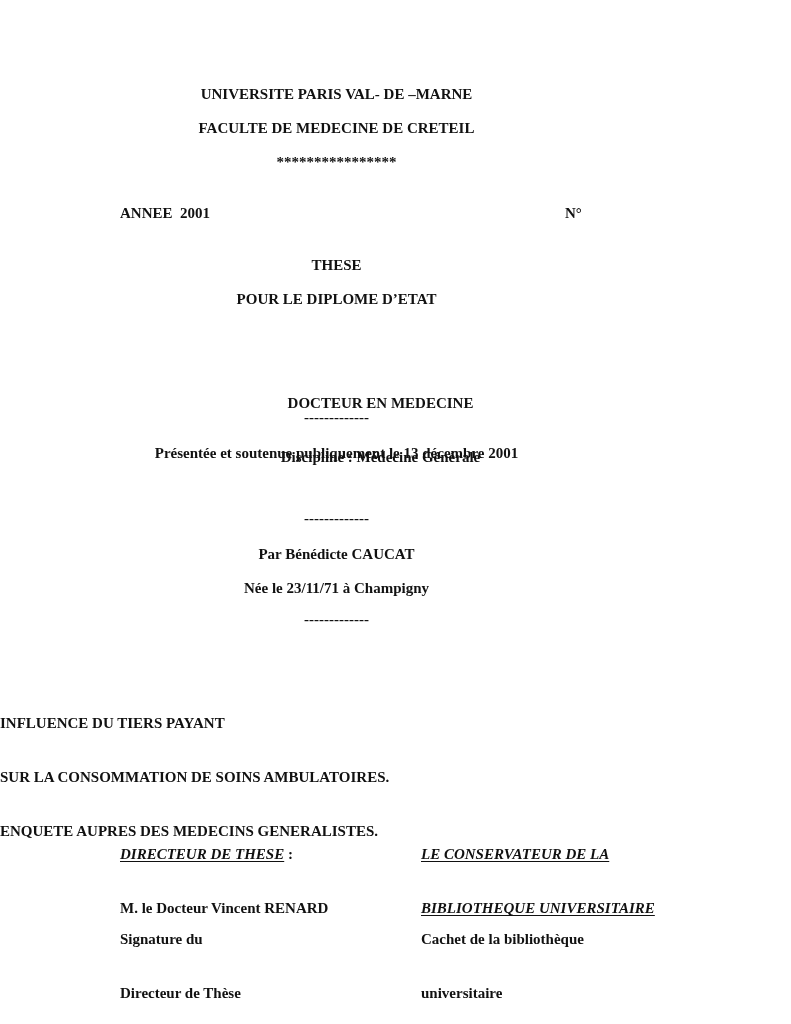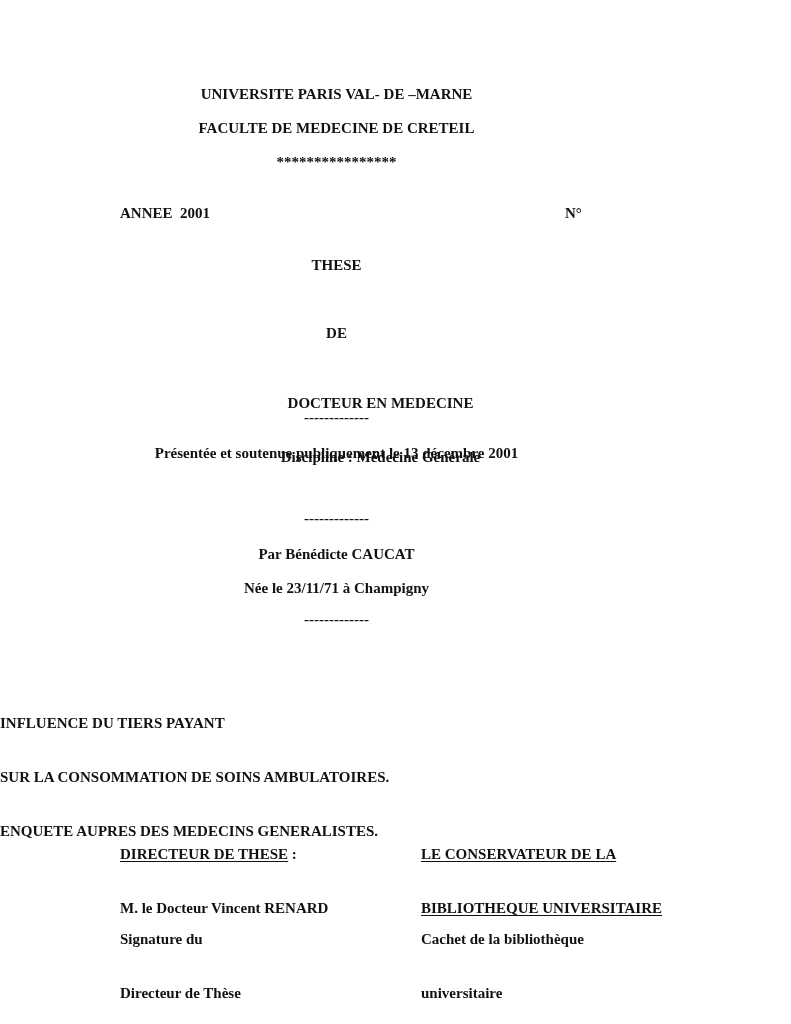--- a/index.html
+++ b/index.html
@@ -88,6 +88,7 @@
   <div class="num-col y-annee">N°</div>
 
   <div class="line center y-these">THESE</div>
+  <div class="line center y-pour">POUR LE DIPLOME D’ETAT</div>
   <div class="line center y-de">DE</div>
   <div class="line center y-docteur">
     <div>DOCTEUR EN MEDECINE</div>

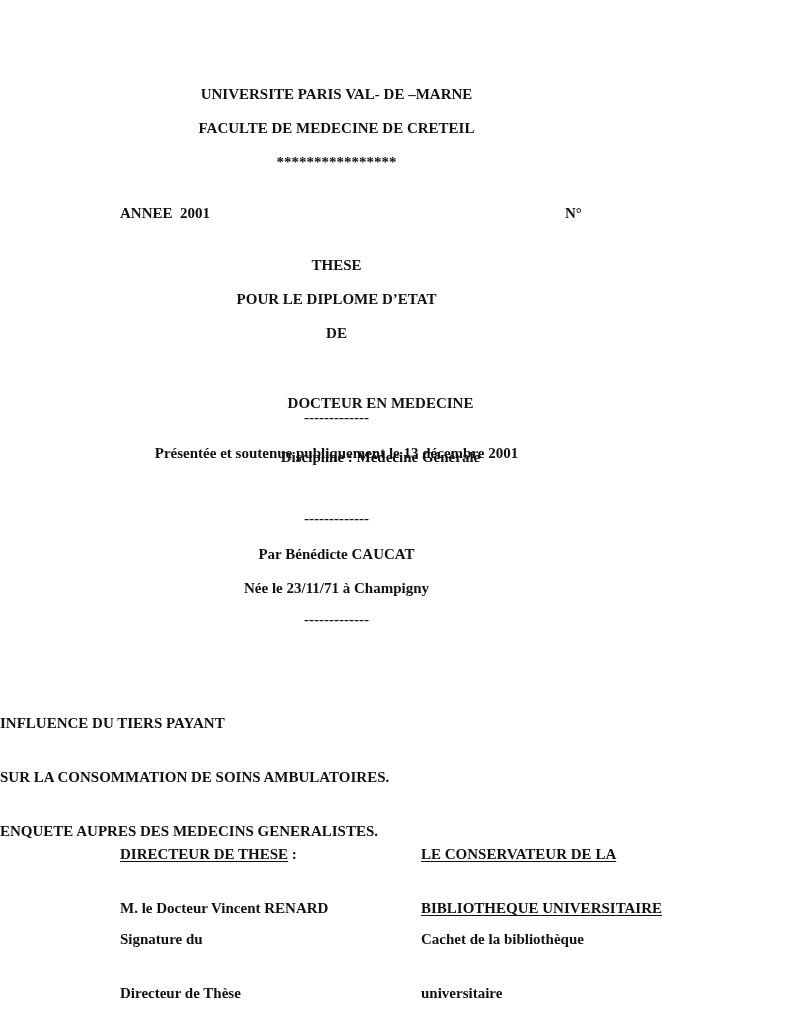--- a/index.html
+++ b/index.html
@@ -89,7 +89,6 @@
 
   <div class="line center y-these">THESE</div>
   <div class="line center y-pour">POUR LE DIPLOME D’ETAT</div>
-  <div class="line center y-de">DE</div>
   <div class="line center y-docteur">
     <div>DOCTEUR EN MEDECINE</div>
     <div>Discipline : Médecine Générale</div>

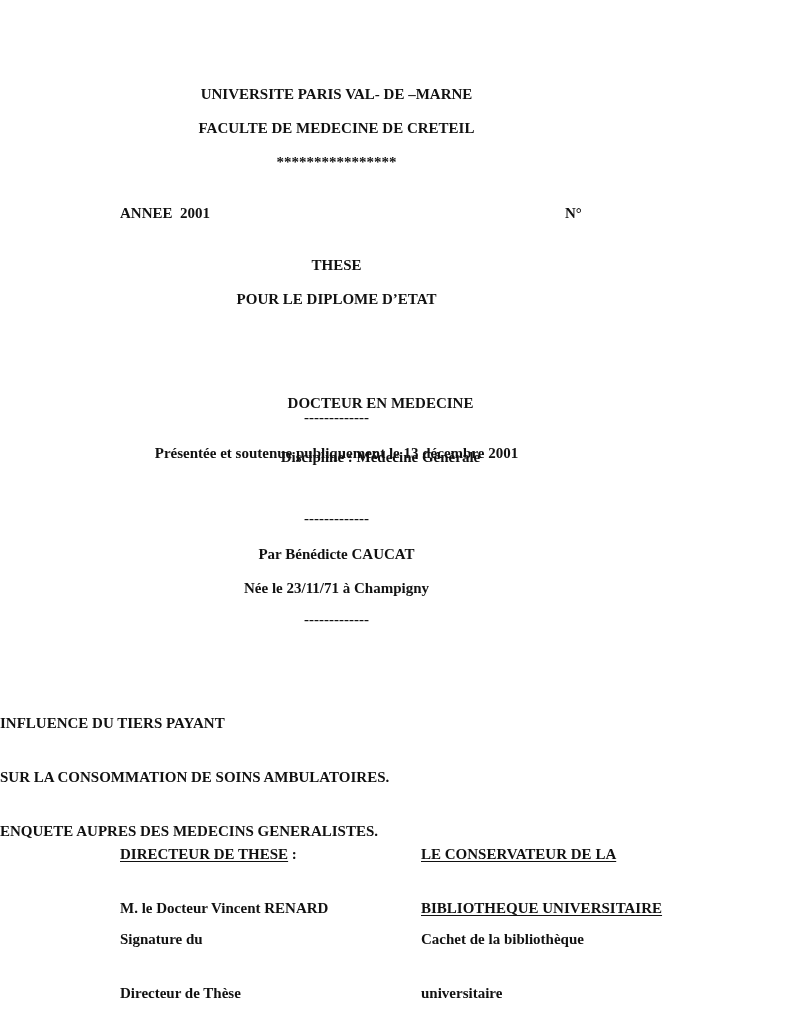--- a/index.html
+++ b/index.html
@@ -54,7 +54,7 @@
     line-height: 18px;
     white-space: pre;
   }
-  .u { text-decoration: underline; text-underline-offset: 2px; }
+  .u { text-decoration: underline; text-underline-offset: 2px; font-style: italic; }
   
   .y-univ      { top: 85px; }
   .y-fac       { top: 119px; }

